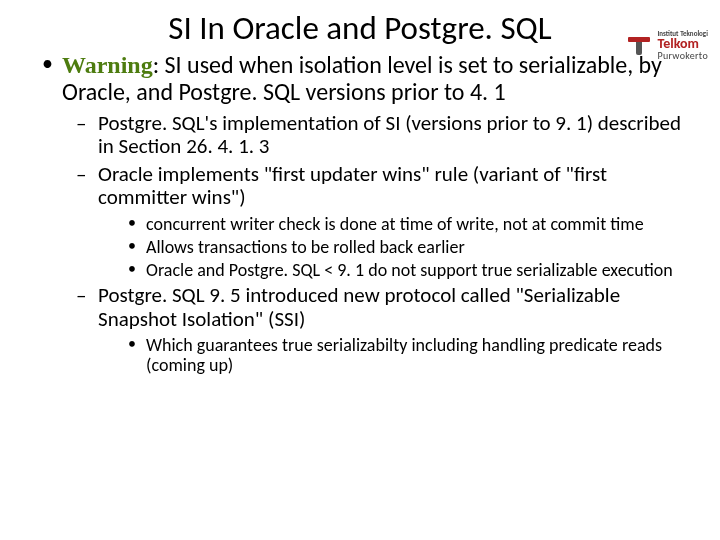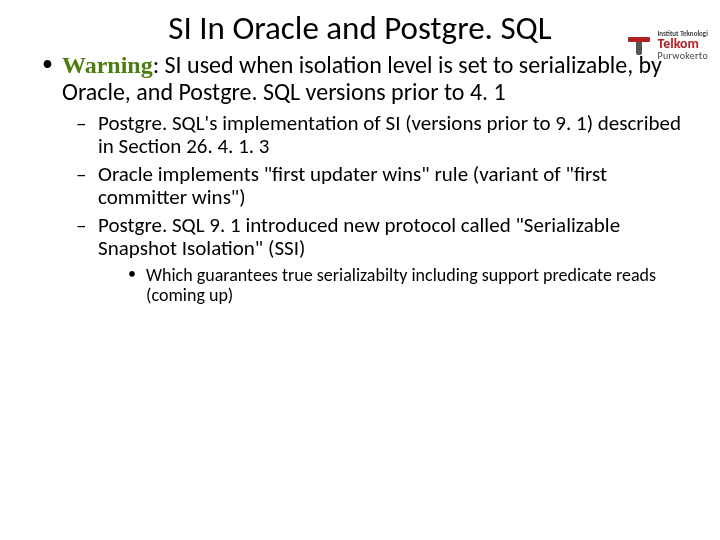--- a/index.html
+++ b/index.html
@@ -142,6 +142,11 @@
         <li>Postgre. SQL's implementation of SI (versions prior to 9. 1) described in Section 26. 4. 1. 3</li>
         <li>
           <span>Oracle implements "first updater wins" rule (variant of "first committer wins")</span>
+          <ul class="lvl3">
+            <li>concurrent writer check is done at time of write, not at commit time</li>
+            <li>Allows transactions to be rolled back earlier</li>
+            <li>Oracle and Postgre. SQL &lt; 9. 1 do not support true serializable execution</li>
+          </ul>
         </li>
         <li>
           <span>Postgre. SQL 9. 1 introduced new protocol called "Serializable Snapshot Isolation" (SSI)</span>

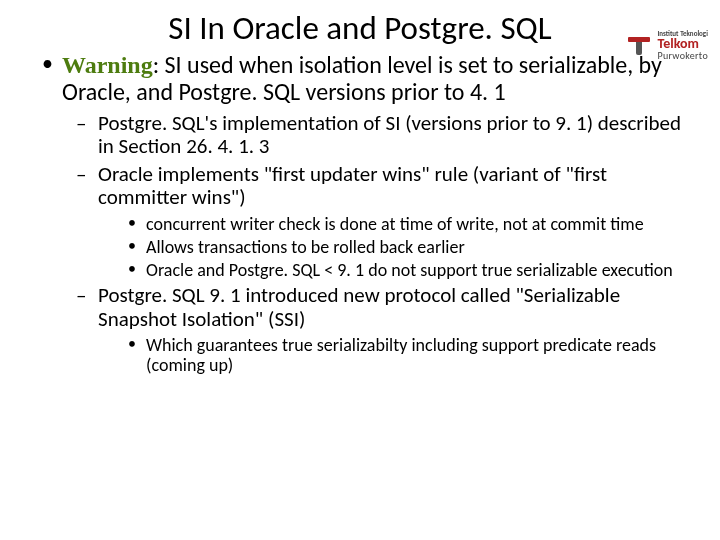--- a/index.html
+++ b/index.html
@@ -149,7 +149,7 @@
           </ul>
         </li>
         <li>
-          <span>Postgre. SQL 9. 1 introduced new protocol called "Serializable Snapshot Isolation" (SSI)</span>
+          <span>Postgre. SQL 9. 5 introduced new protocol called "Serializable Snapshot Isolation" (SSI)</span>
           <ul class="lvl3">
             <li>Which guarantees true serializabilty including support predicate reads (coming up)</li>
           </ul>

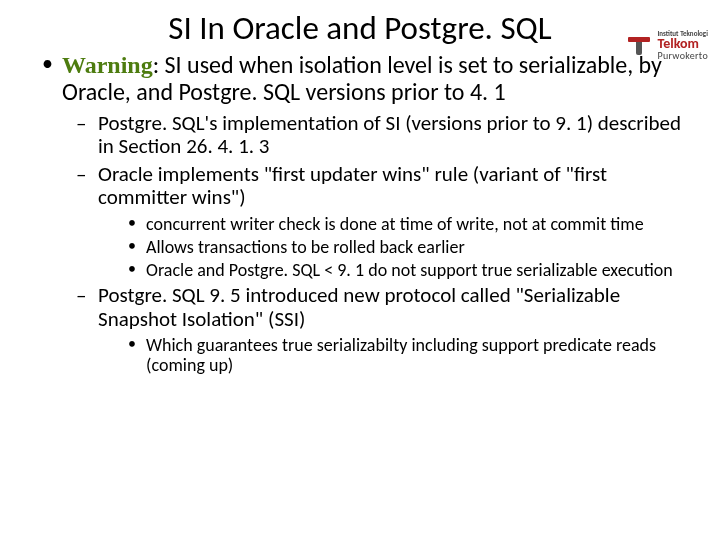--- a/index.html
+++ b/index.html
@@ -151,7 +151,7 @@
         <li>
           <span>Postgre. SQL 9. 5 introduced new protocol called "Serializable Snapshot Isolation" (SSI)</span>
           <ul class="lvl3">
-            <li>Which guarantees true serializabilty including support predicate reads (coming up)</li>
+            <li>Which guarantees true serializabilty including handling predicate reads (coming up)</li>
           </ul>
         </li>
       </ul>

